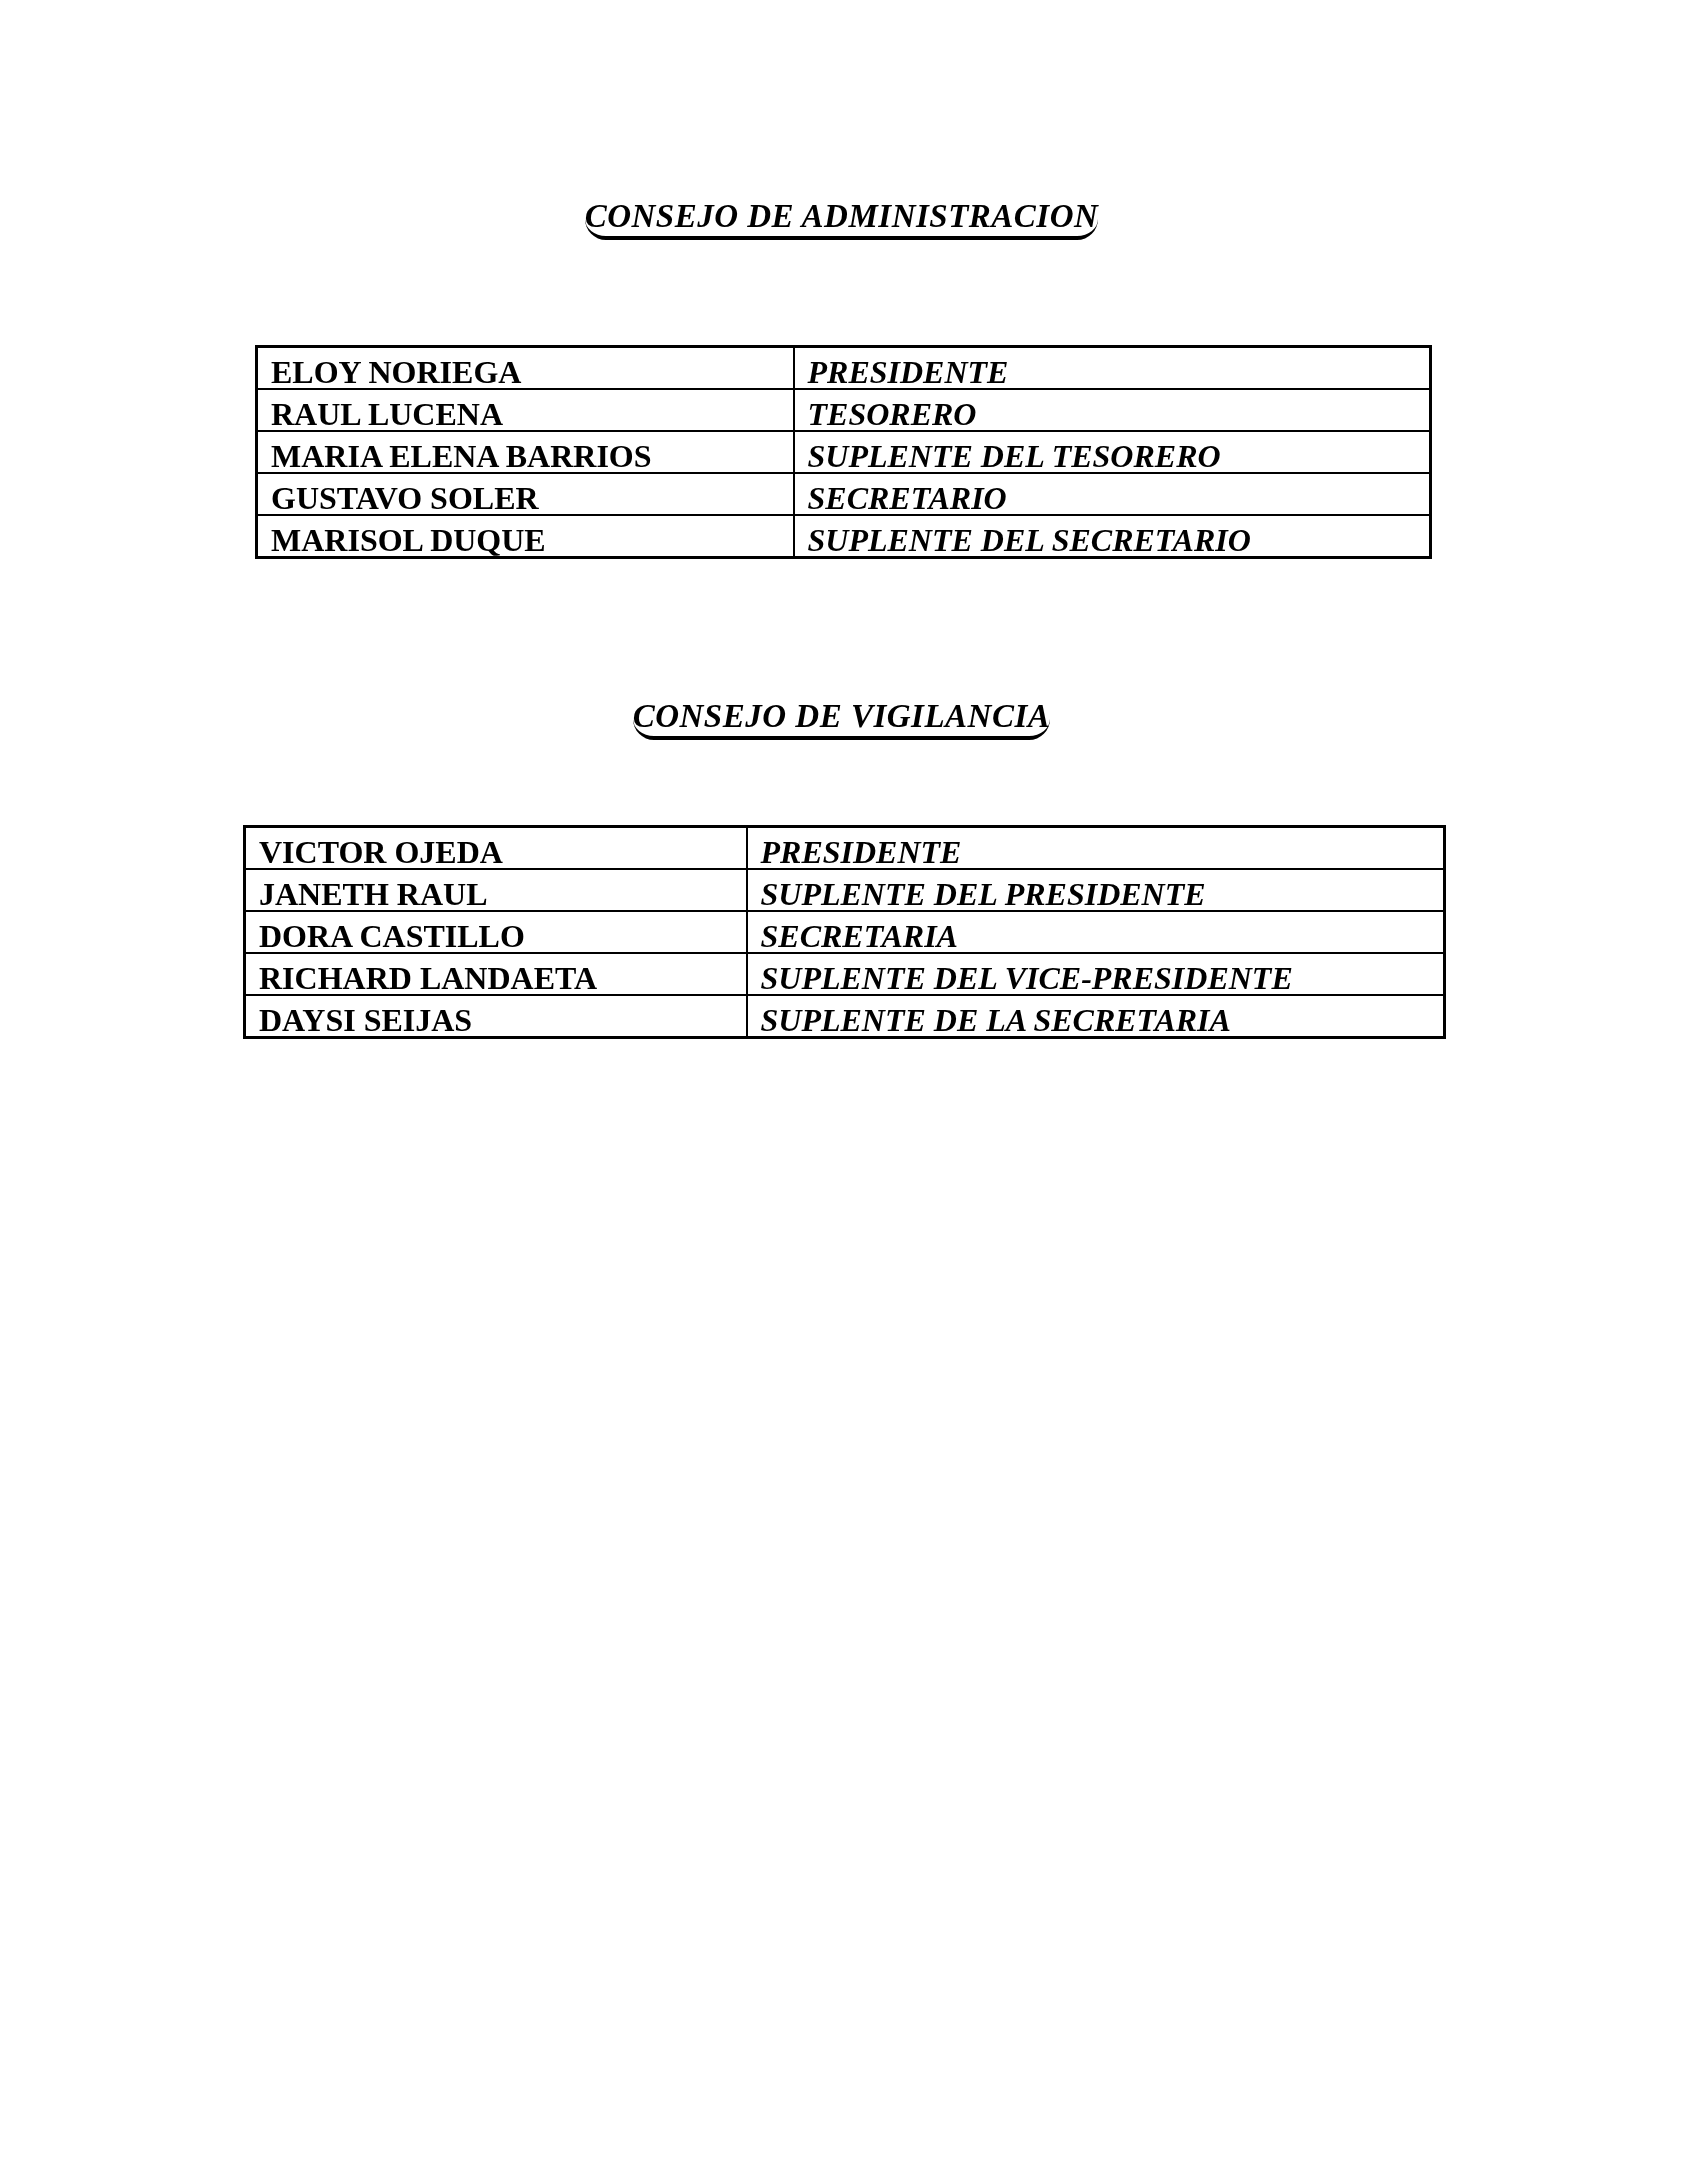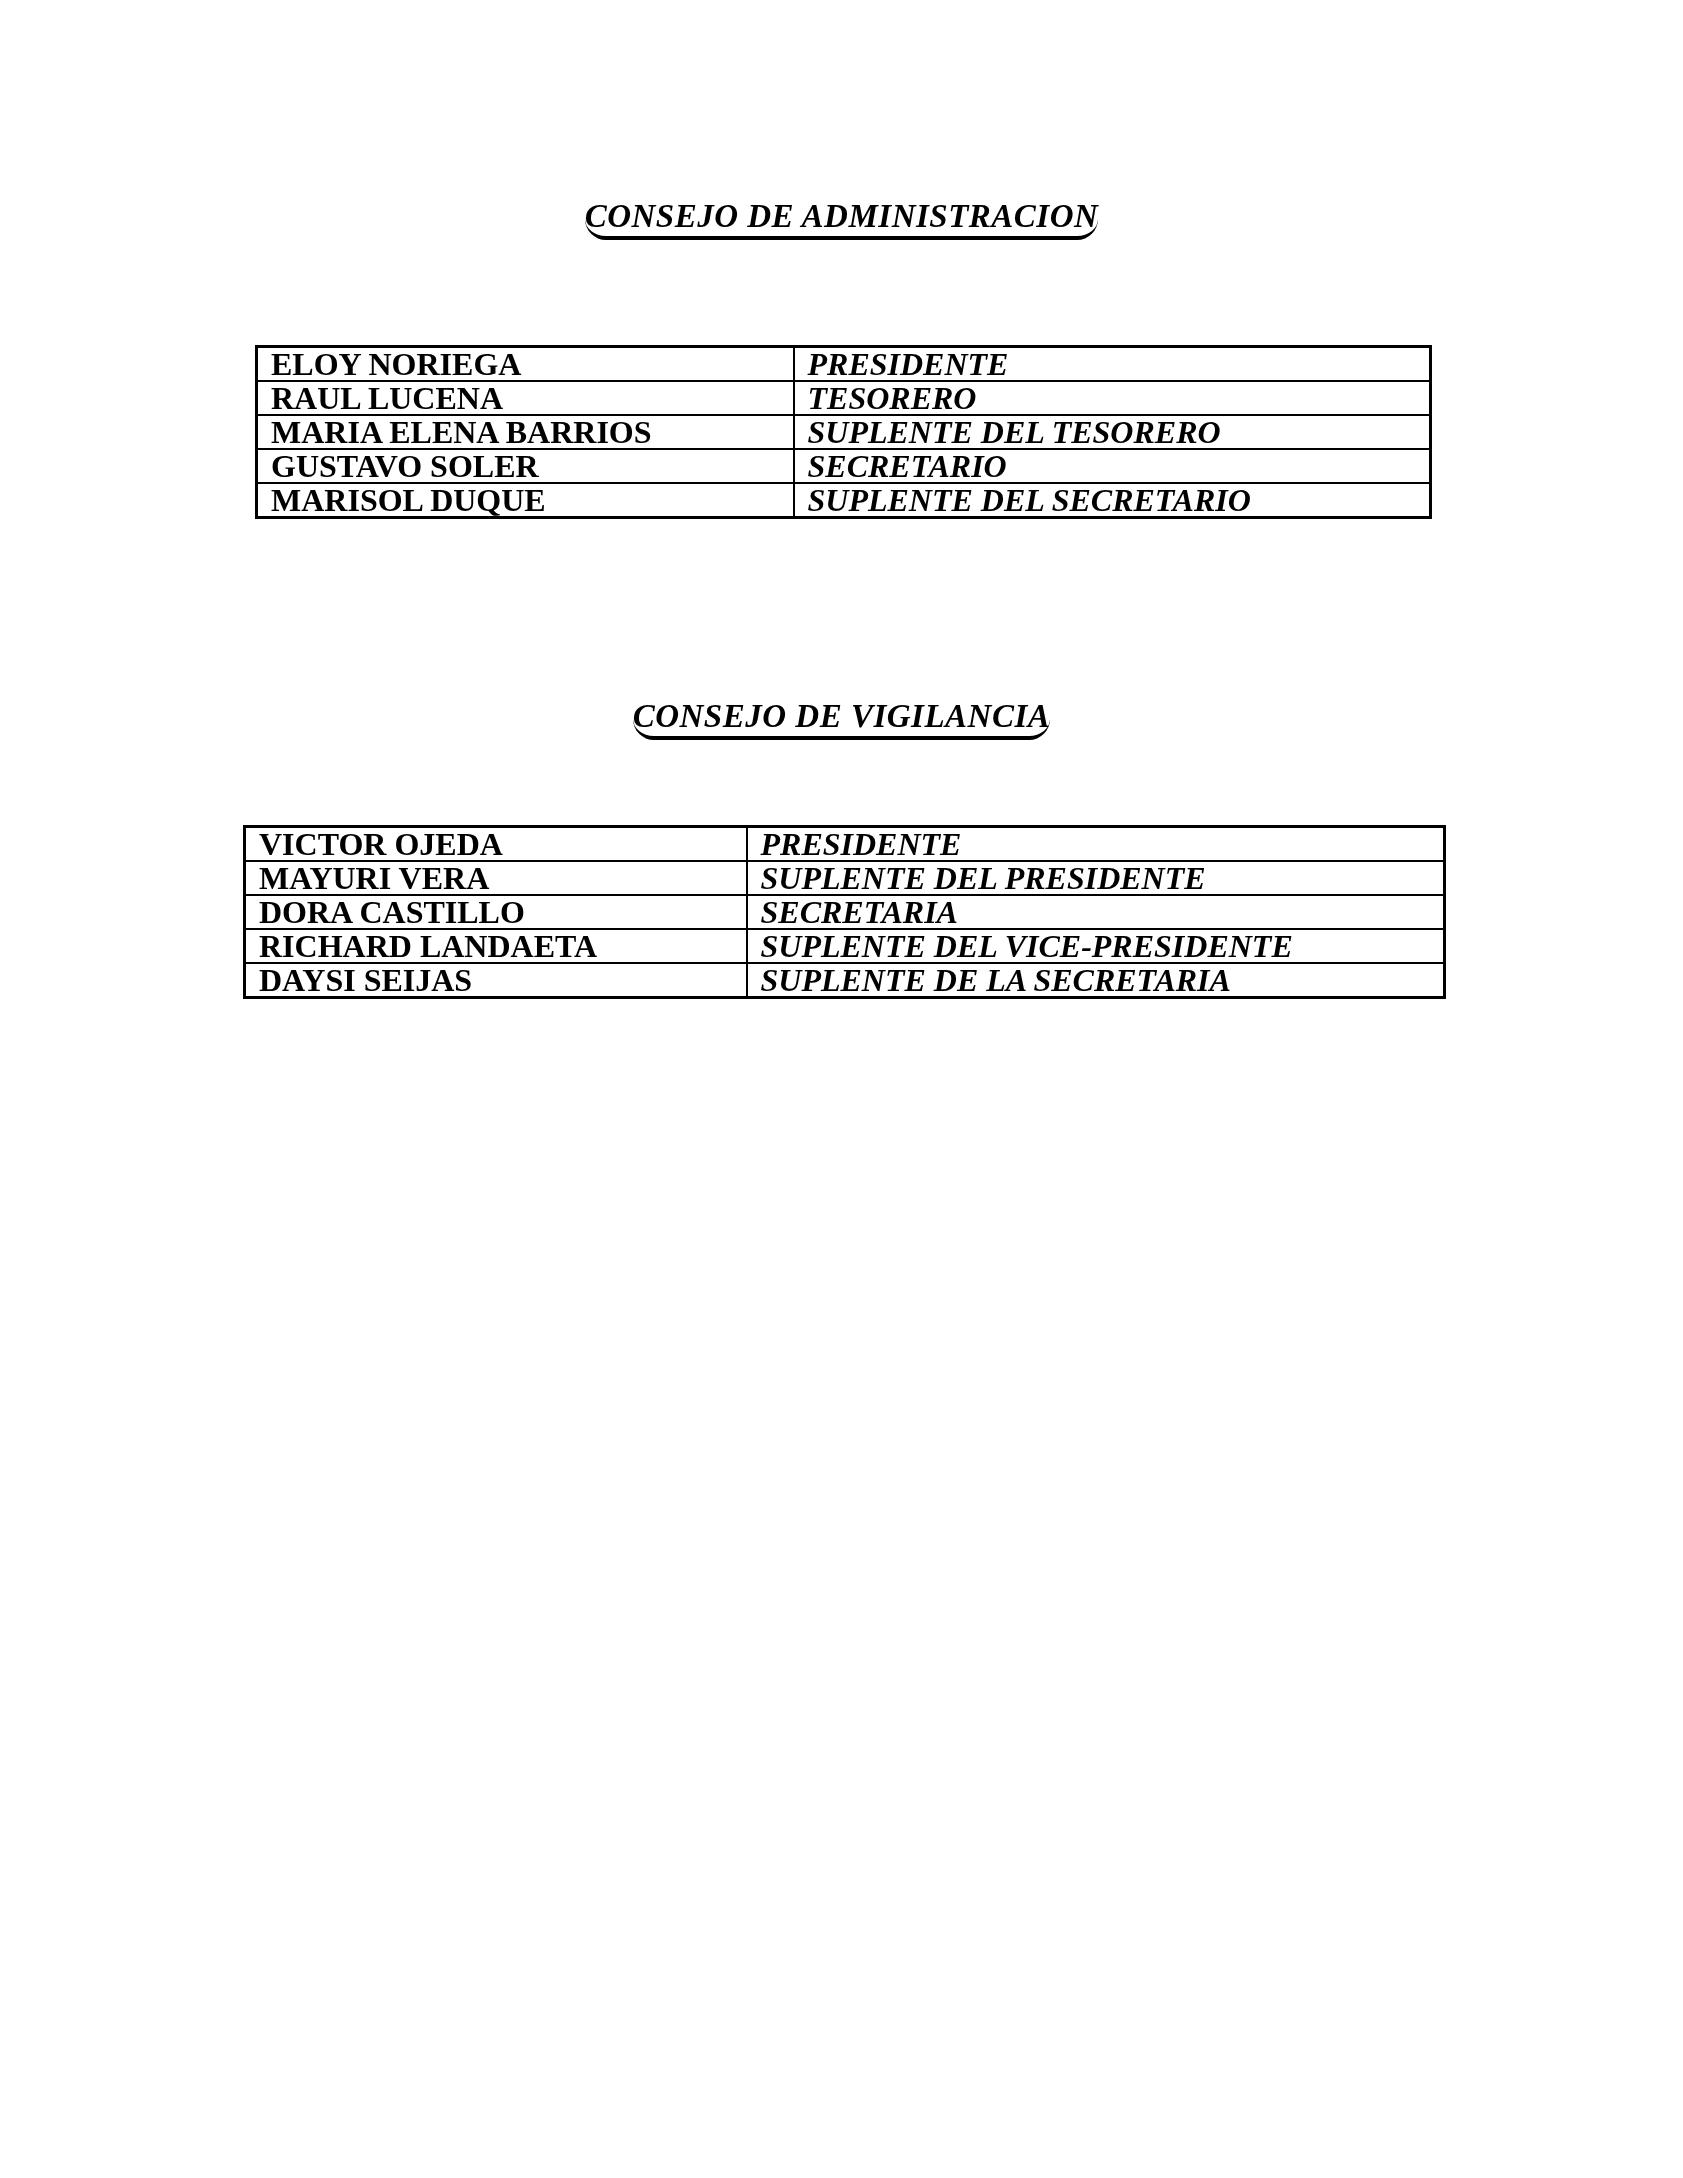--- a/index.html
+++ b/index.html
@@ -46,7 +46,7 @@
     border: 2px solid #000000;
     height: 30px;
     vertical-align: middle;
-    padding: 0 6px 0 13px;
+    padding: 8px 6px 0 13px;
     font-size: 32px;
     line-height: 1;
     white-space: nowrap;

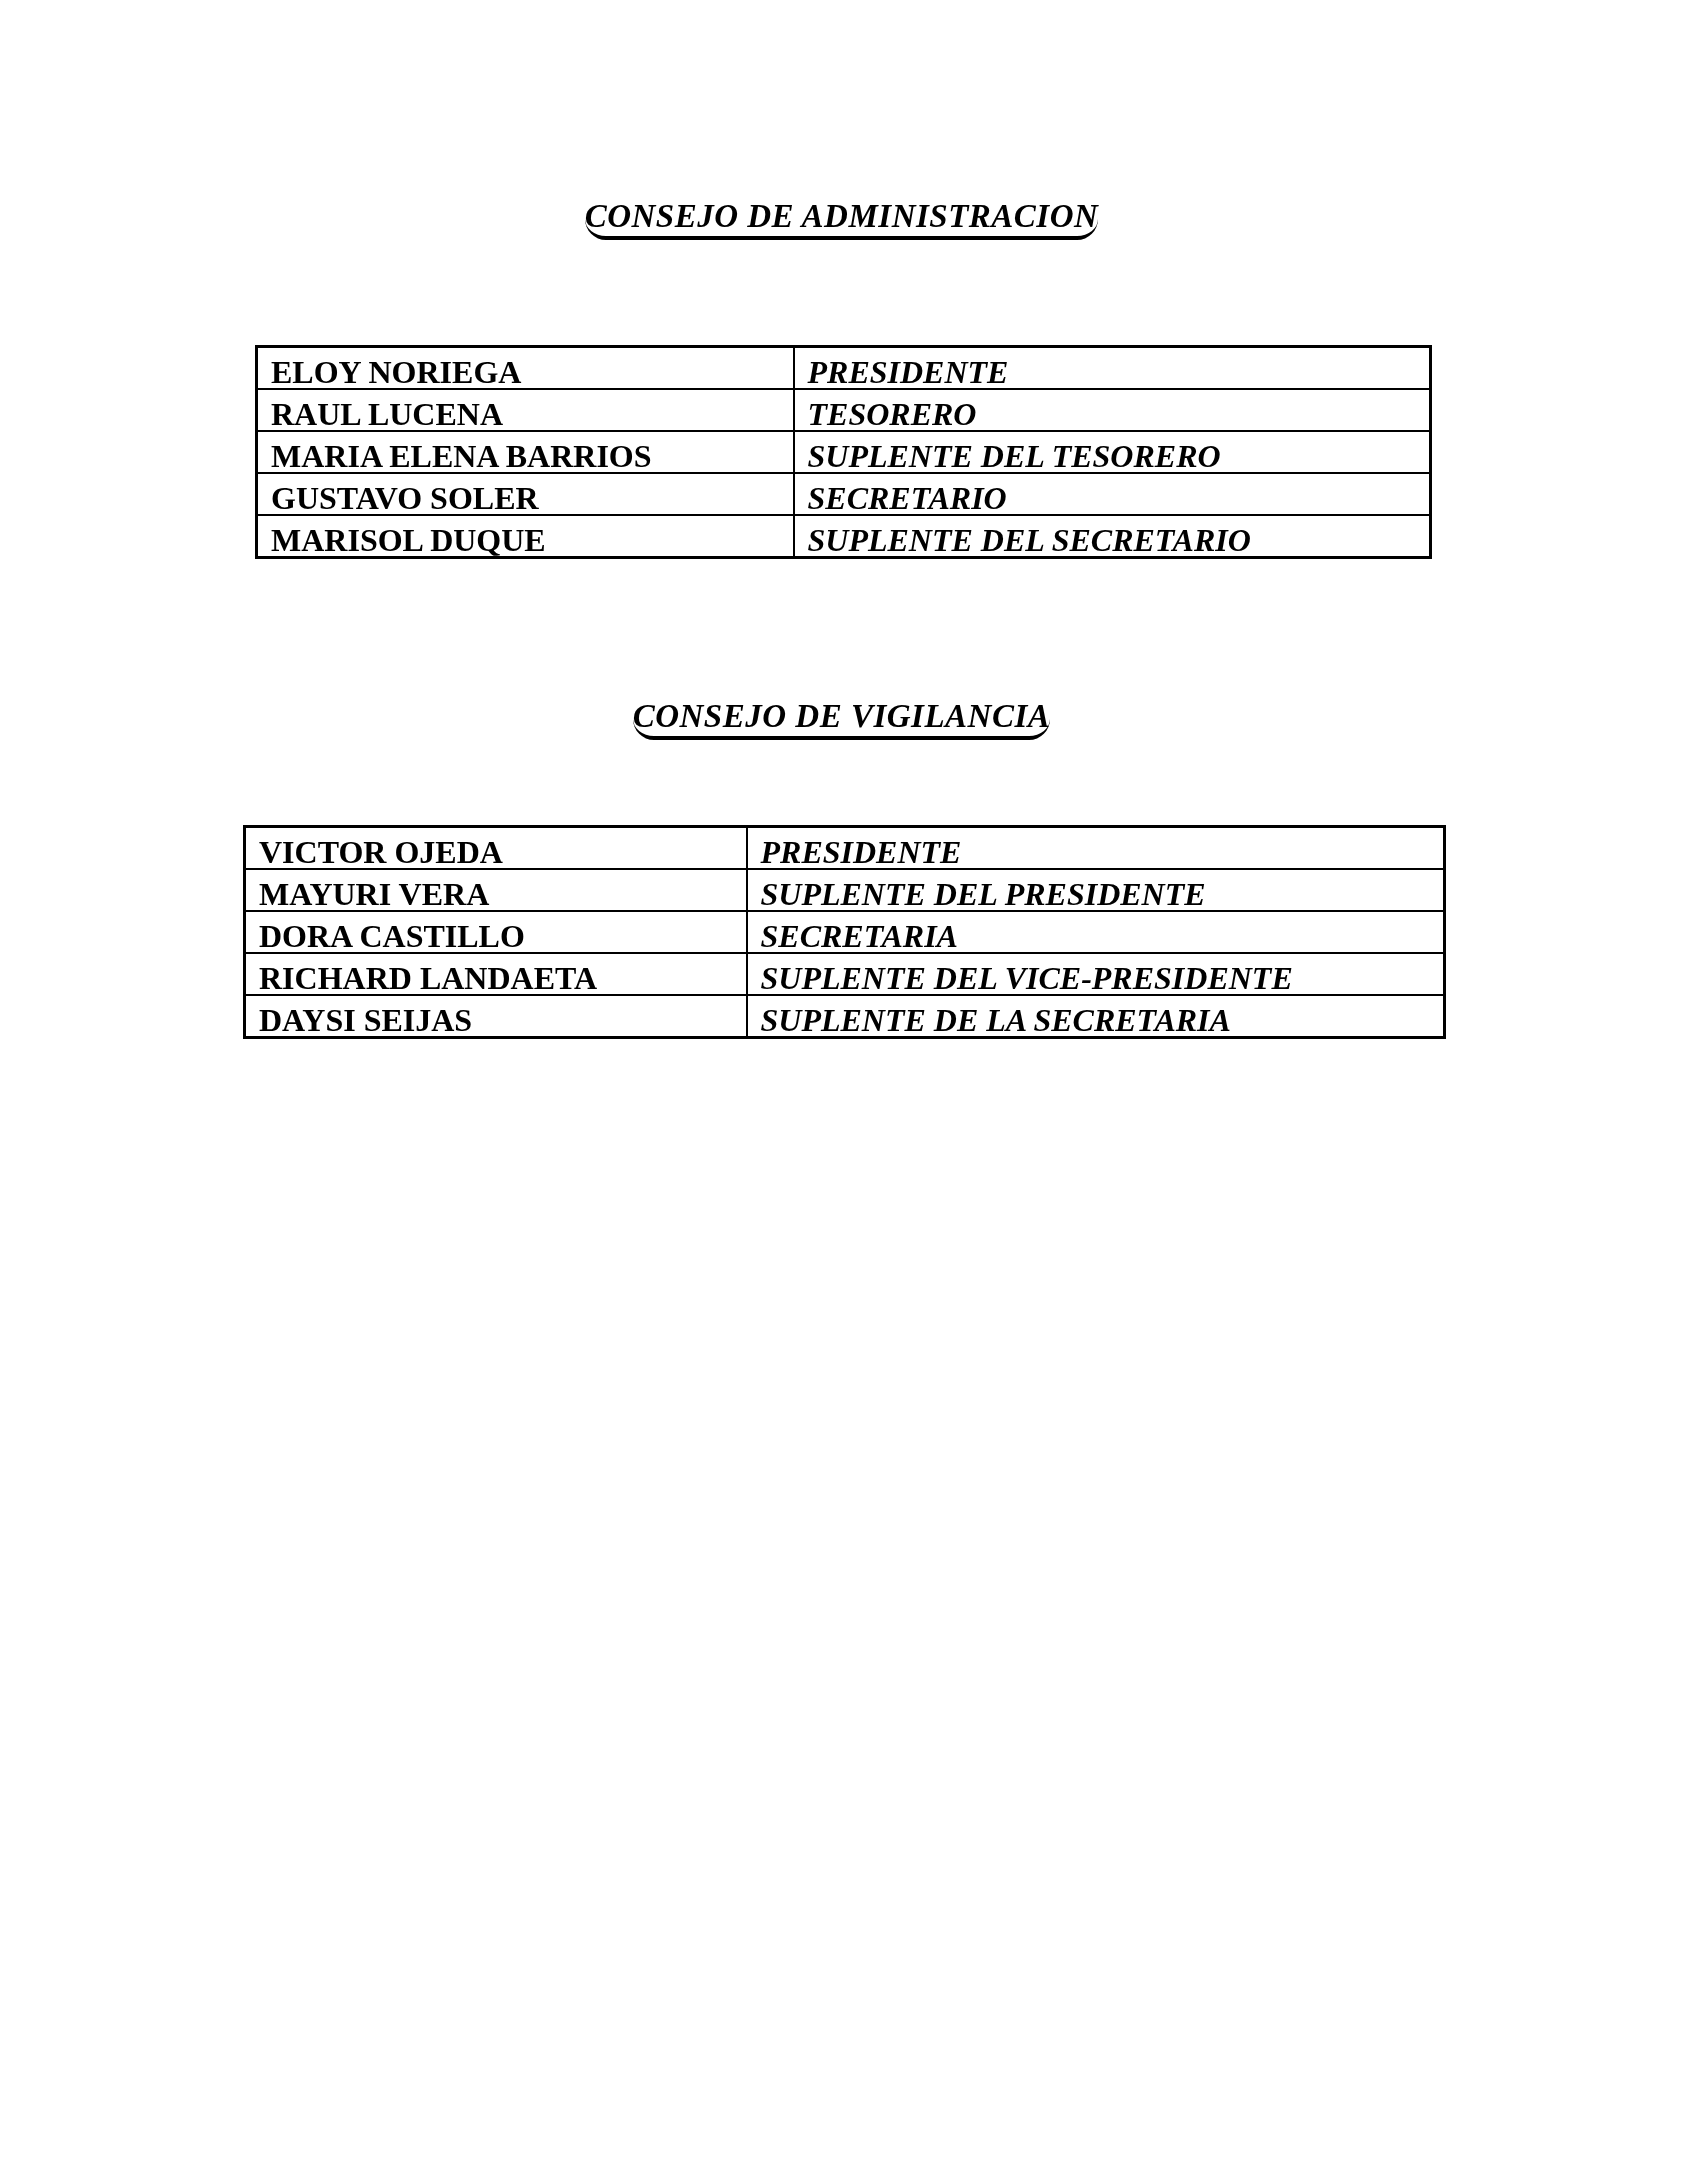--- a/index.html
+++ b/index.html
@@ -116,7 +116,7 @@
         <td class="role-cell">PRESIDENTE</td>
       </tr>
       <tr>
-        <td class="name-cell">MAYURI VERA</td>
+        <td class="name-cell">JANETH RAUL</td>
         <td class="role-cell">SUPLENTE DEL PRESIDENTE</td>
       </tr>
       <tr>

